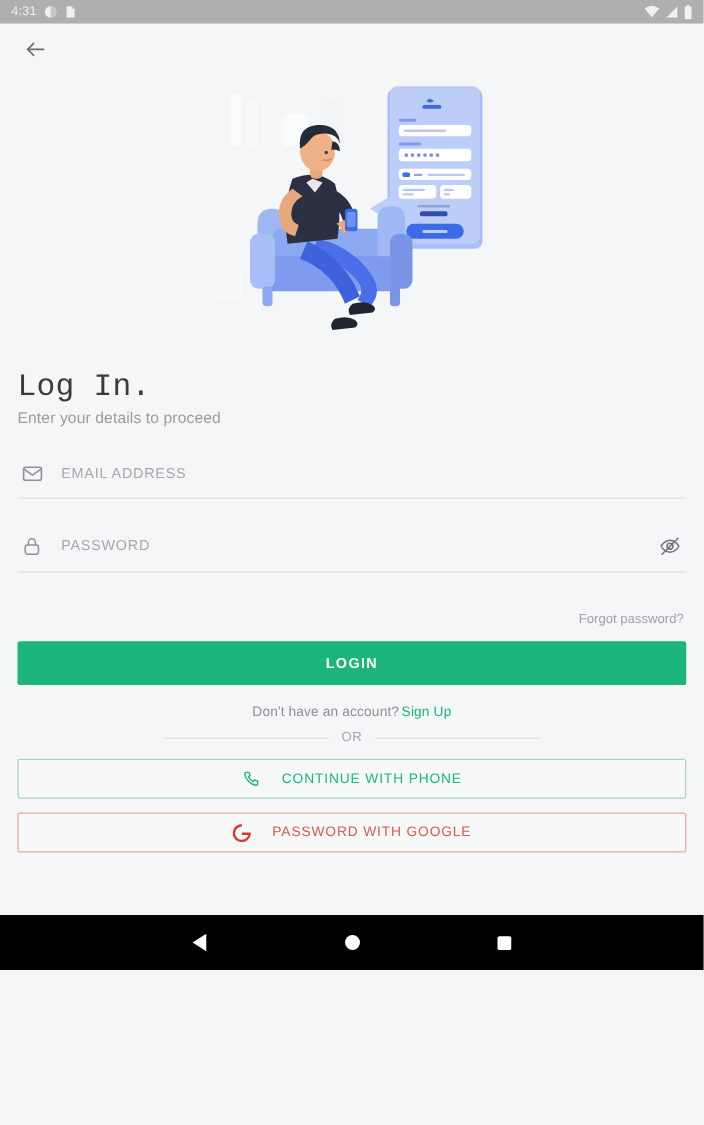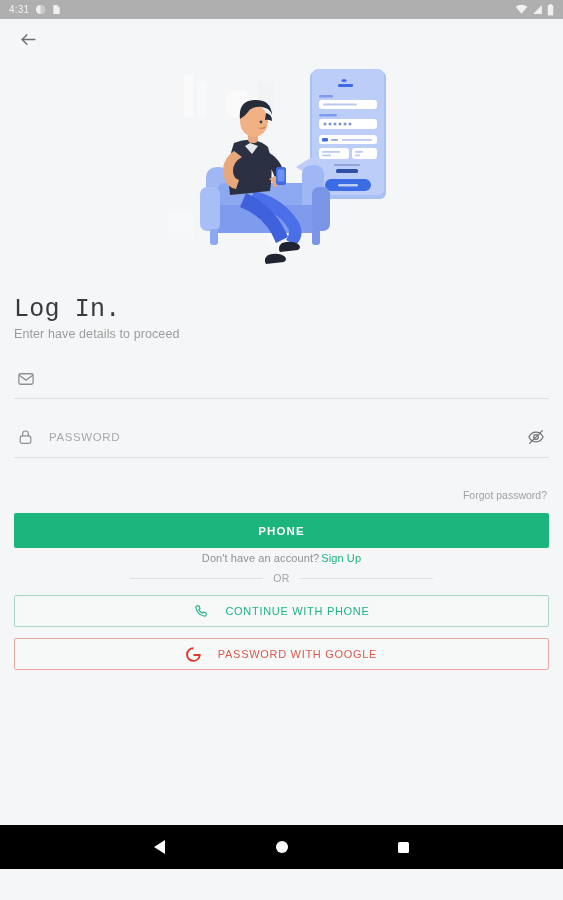--- a/index.html
+++ b/index.html
@@ -9,7 +9,7 @@
     background:#F4F6F7;
     overflow:hidden;
   }
-  .screen { position:relative; width:563px; height:869px; background:#F4F6F7; display:flex; flex-direction:column; }
+  .screen { position:relative; width:563px; height:776px; background:#F4F6F7; display:flex; flex-direction:column; }
 
   
   .statusbar {

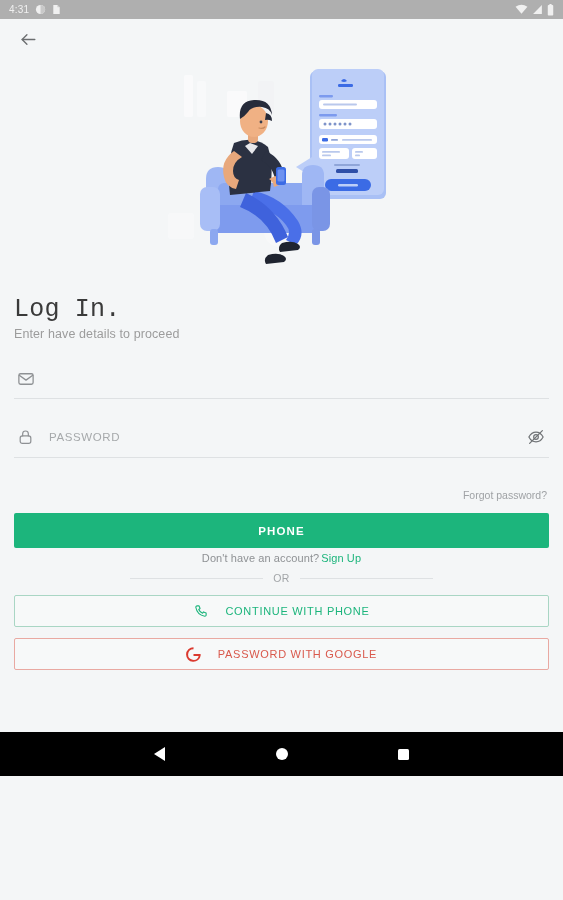--- a/index.html
+++ b/index.html
@@ -229,7 +229,7 @@
     <div class="content">
 
       <div class="title">Log In.</div>
-      <div class="subtitle">Enter have details to proceed</div>
+      <div class="subtitle">Enter your details to proceed</div>
 
       
       <div class="field">

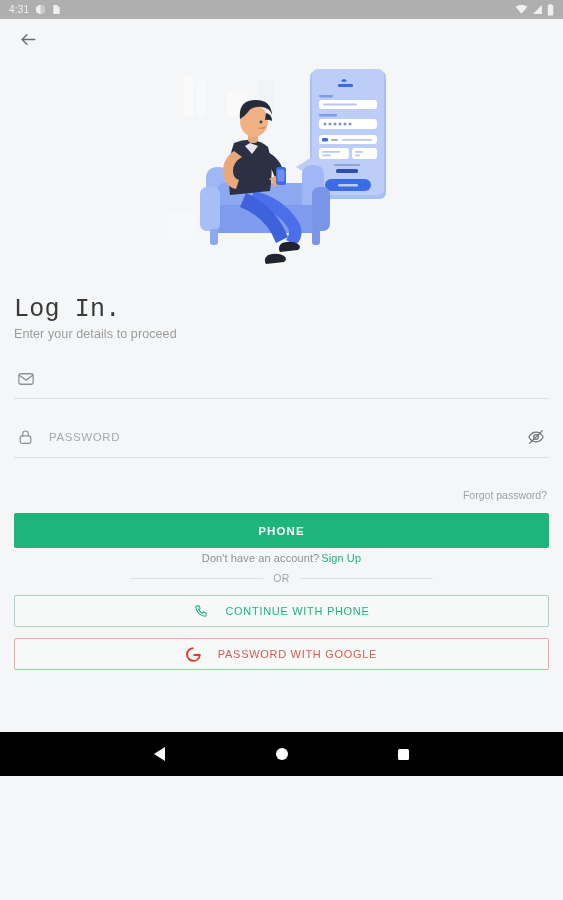--- a/index.html
+++ b/index.html
@@ -239,6 +239,7 @@
             <polyline points="3,7 12,13.5 21,7"></polyline>
           </svg>
         </span>
+        <input class="field-input" type="text" placeholder="EMAIL ADDRESS" style="">
       </div>
 
       

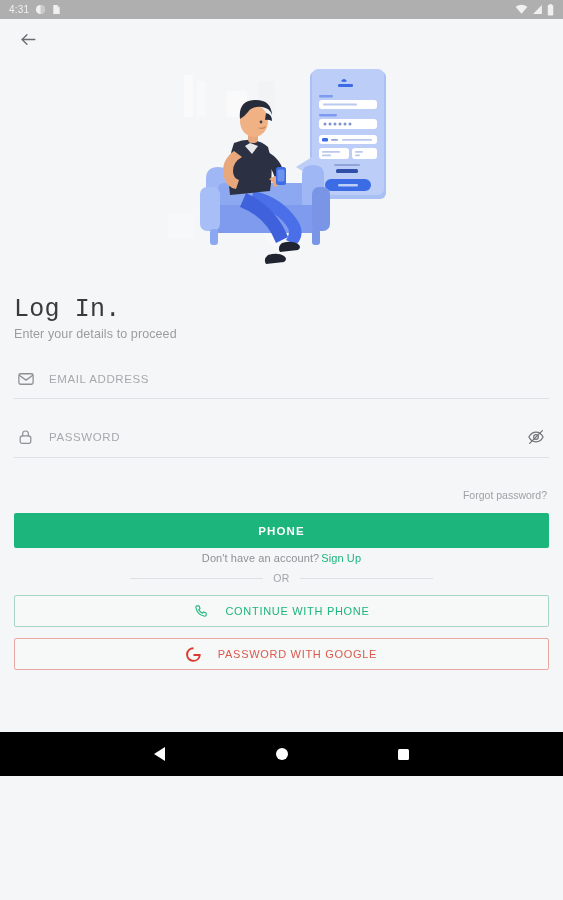--- a/index.html
+++ b/index.html
@@ -262,7 +262,7 @@
 
       <div class="forgot">Forgot password?</div>
 
-      <button class="login-btn">PHONE</button>
+      <button class="login-btn">LOGIN</button>
 
       <div class="signup-row">
         <span>Don't have an account?</span><span class="signup-link">Sign Up</span>

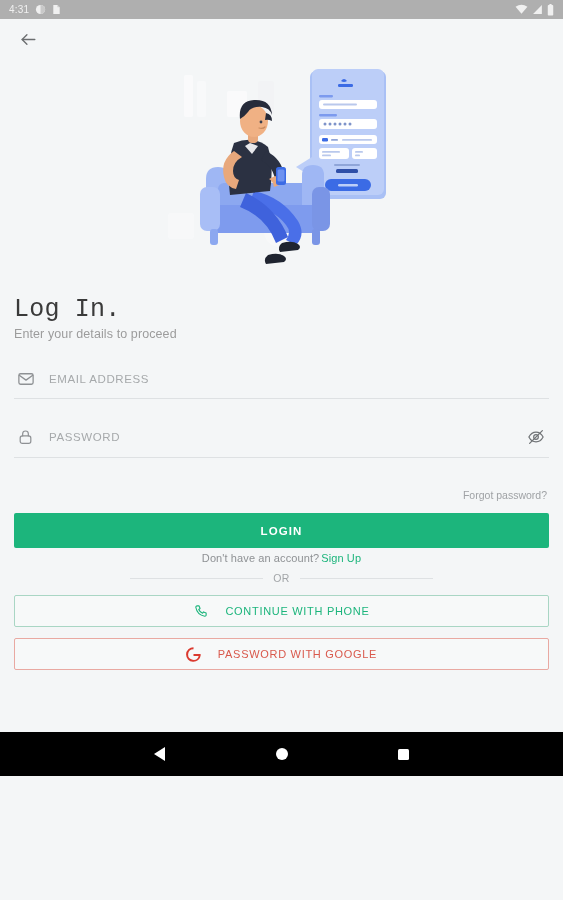--- a/index.html
+++ b/index.html
@@ -61,7 +61,7 @@
     font-size:11.5px; font-weight:700; letter-spacing:1.1px; cursor:pointer;
   }
 
-  .signup-row { text-align:center; font-size:11px; color:#8E9194; margin-top:4px; letter-spacing:.1px; }
+  .signup-row { text-align:center; font-size:11px; color:#8E9194; margin-top:16px; letter-spacing:.1px; }
   .signup-link { color:#1CB57C; cursor:pointer; margin-left:2px; }
 
   .or-row { display:flex; align-items:center; gap:10px; margin-top:8px; padding:0 116px;justify-content:flex-end; }

